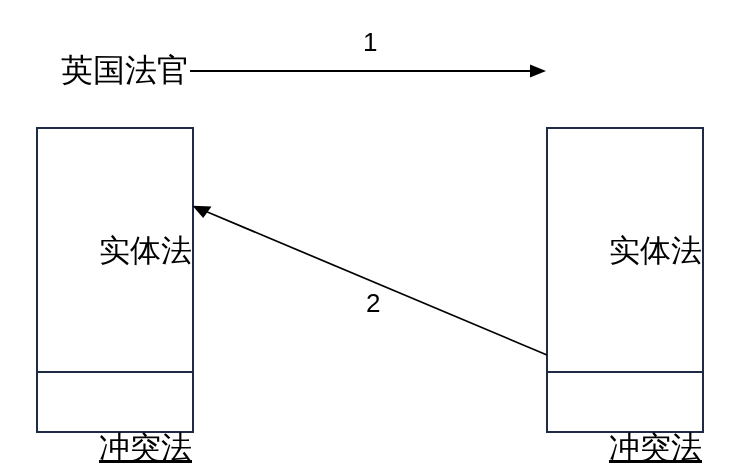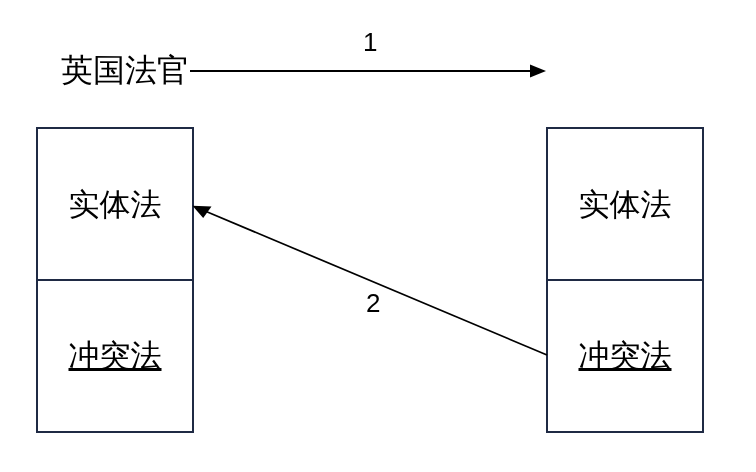--- a/index.html
+++ b/index.html
@@ -66,8 +66,9 @@
     box-sizing: border-box;
     display: flex;
     align-items: center;
-    justify-content: center;
+    justify-content: flex-end;
     flex: 0 0 auto;
+    margin-top: 46px;
   }
   .stack-cell.upper { height: 150px; }
   .stack-cell.lower { height: 151px; border-top: 2.5px solid #1F2A44; text-decoration: underline; }

